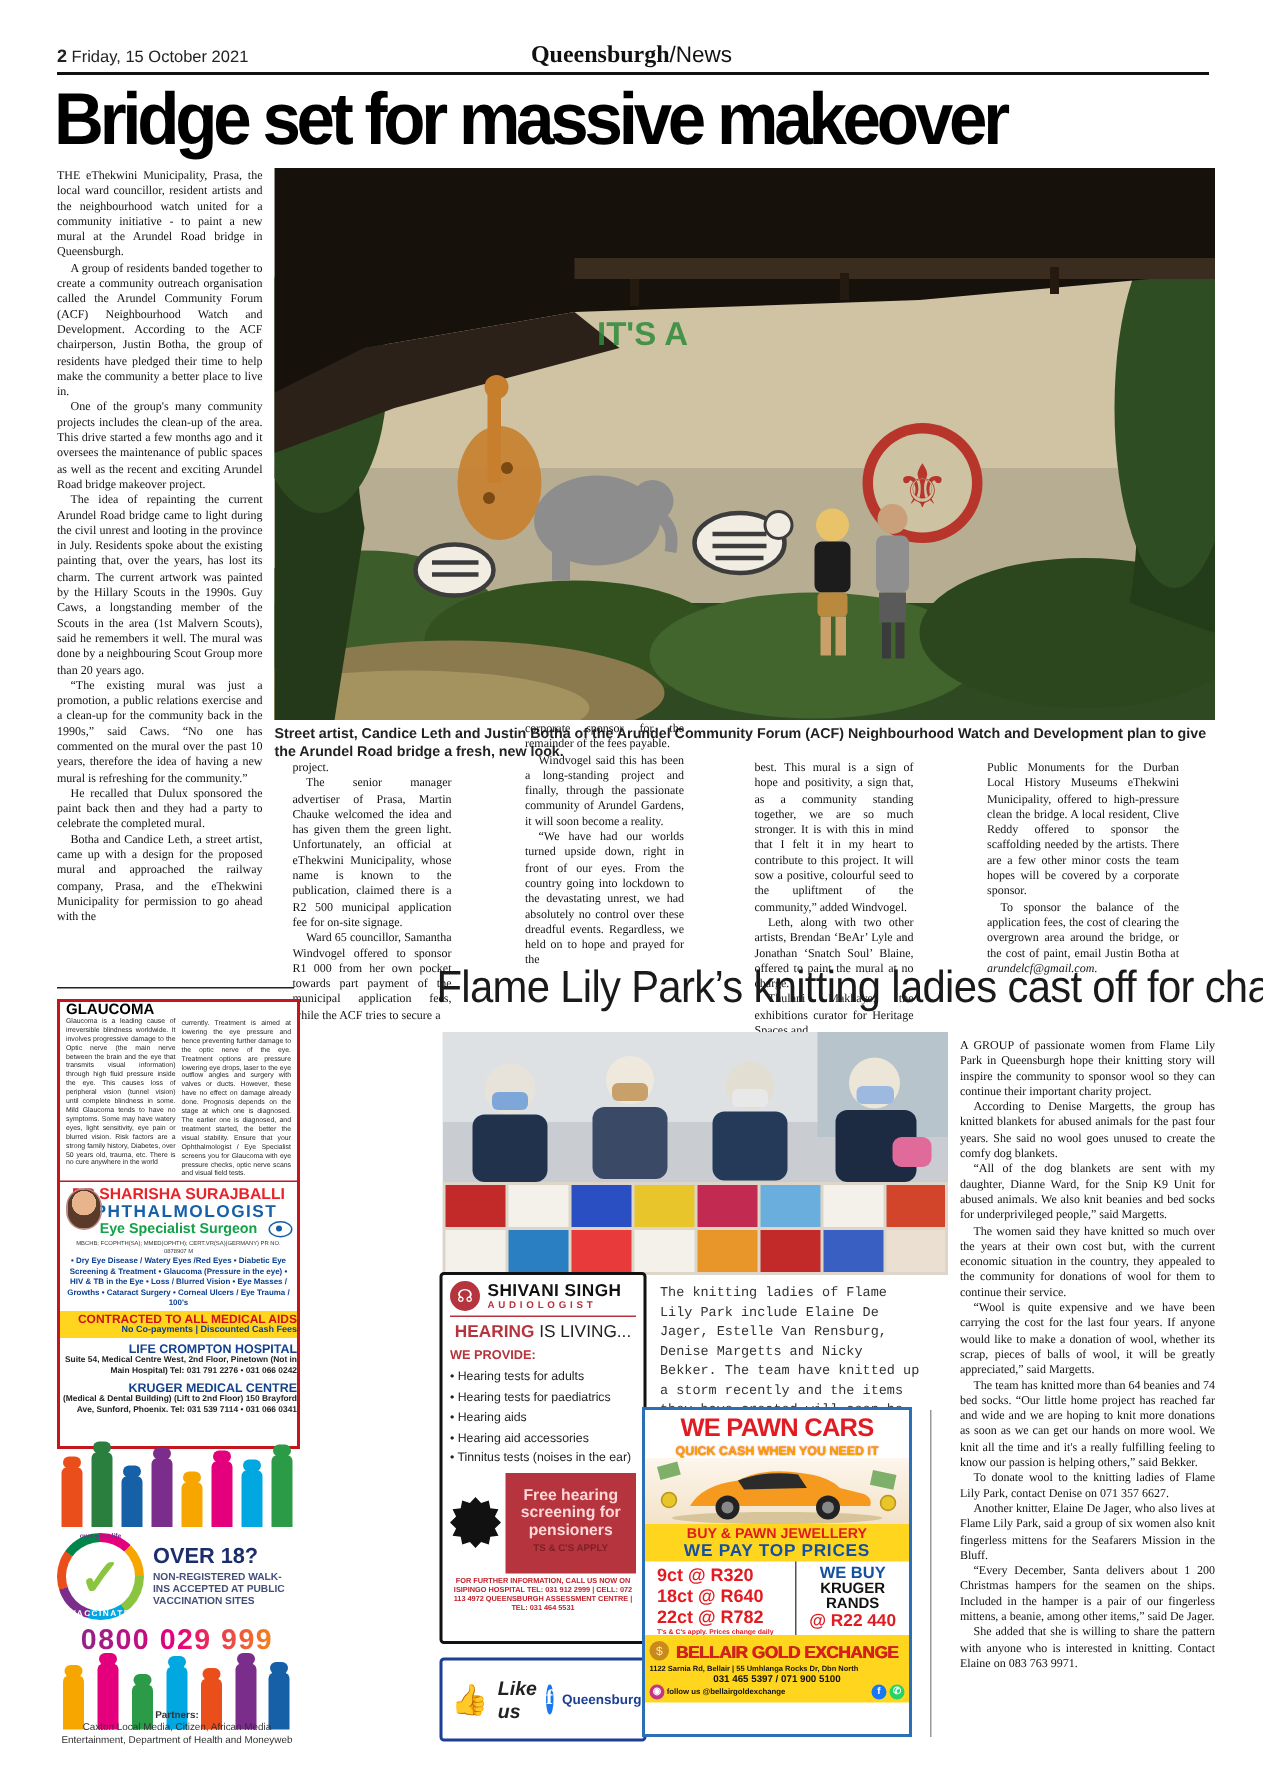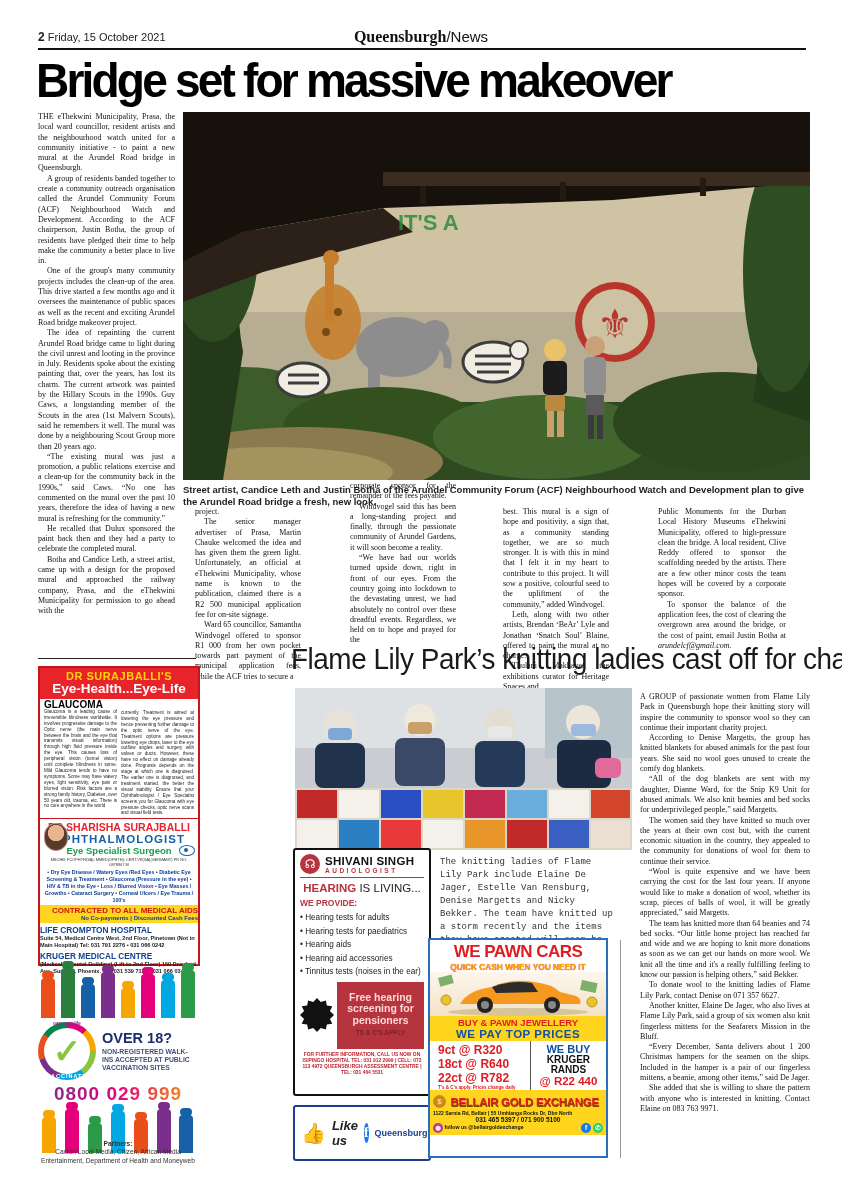--- a/index.html
+++ b/index.html
@@ -317,10 +317,6 @@
   <div class="abs" id="vrule"></div>
 
   <div class="abs sans" id="eyead">
-    <div id="eyehdr">
-      <div class="l1">DR SURAJBALLI'S</div>
-      <div class="l2">Eye-Health...Eye-Life</div>
-    </div>
     <div id="glau">
       <div class="gc"><div class="gt">GLAUCOMA</div><span>Glaucoma is a leading cause of irreversible blindness worldwide. It involves progressive damage to the Optic nerve (the main nerve between the brain and the eye that transmits visual information) through high fluid pressure inside the eye. This causes loss of peripheral vision (tunnel vision) until complete blindness in some. Mild Glaucoma tends to have no symptoms. Some may have watery eyes, light sensitivity, eye pain or blurred vision. Risk factors are a strong family history, Diabetes, over 50 years old, trauma, etc. There is no cure anywhere in the world</span></div>
       <div class="gc" style="padding-top:8px;">currently. Treatment is aimed at lowering the eye pressure and hence preventing further damage to the optic nerve of the eye. Treatment options are pressure lowering eye drops, laser to the eye outflow angles and surgery with valves or ducts. However, these have no effect on damage already done. Prognosis depends on the stage at which one is diagnosed. The earlier one is diagnosed, and treatment started, the better the visual stability. Ensure that your Ophthalmologist / Eye Specialist screens you for Glaucoma with eye pressure checks, optic nerve scans and visual field tests.</div>

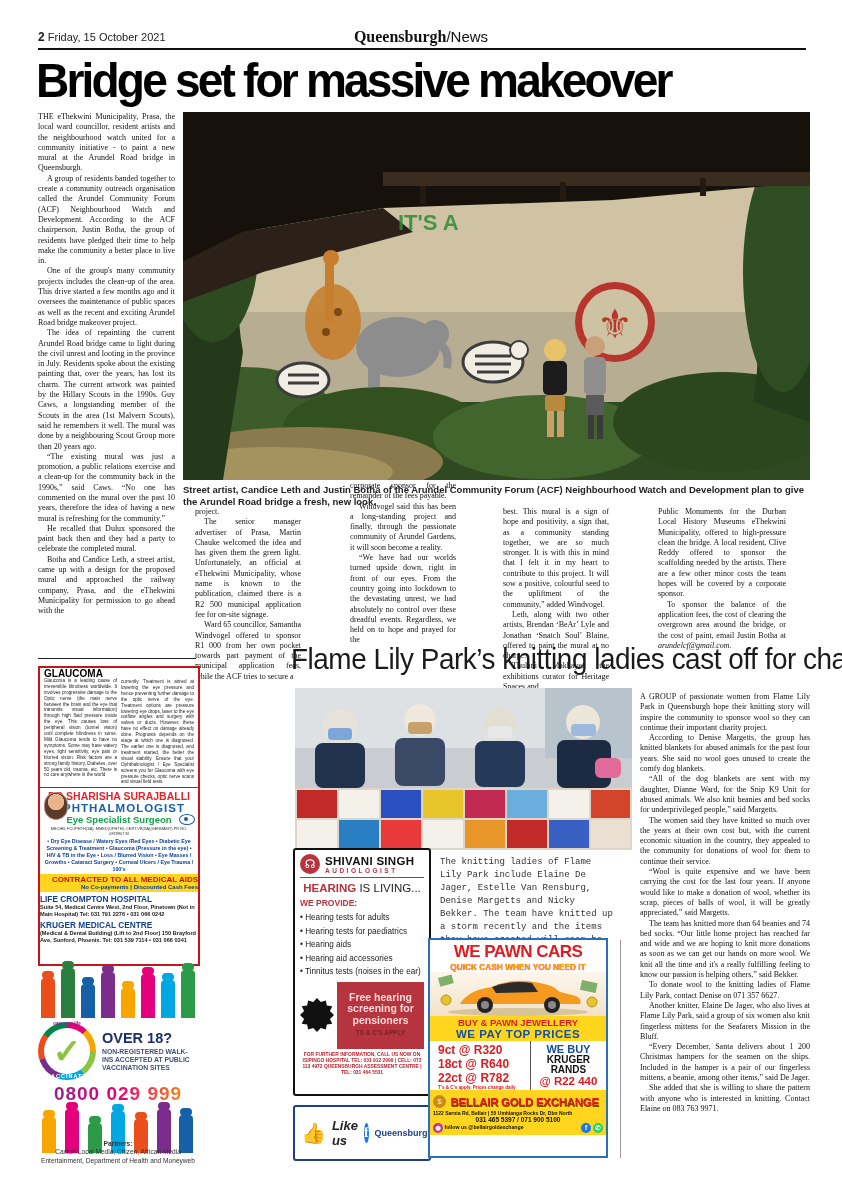--- a/index.html
+++ b/index.html
@@ -54,7 +54,7 @@
   #contr{background:#ffd51e;text-align:right;padding:1px 0 2px;}
   #contr .c1{color:#d01117;font-weight:bold;font-size:8px;}
   #contr .c2{color:#0b3e91;font-weight:bold;font-size:6px;}
-  .hosp{text-align:left;padding-top:2px;}
+  .hosp{text-align:right;padding-top:2px;}
   .hosp .hn{color:#13418f;font-weight:bold;font-size:8.3px;}
   .hosp .ha{font-size:5.6px;line-height:6.8px;color:#222;font-weight:bold;}
   

